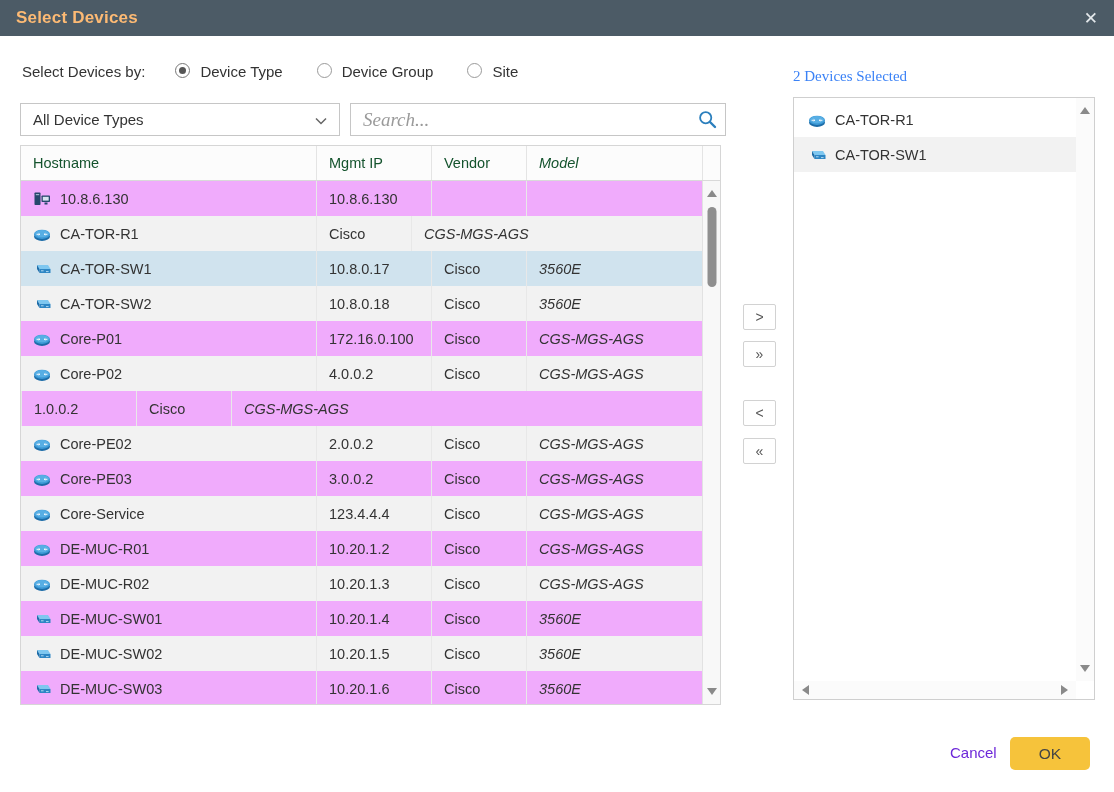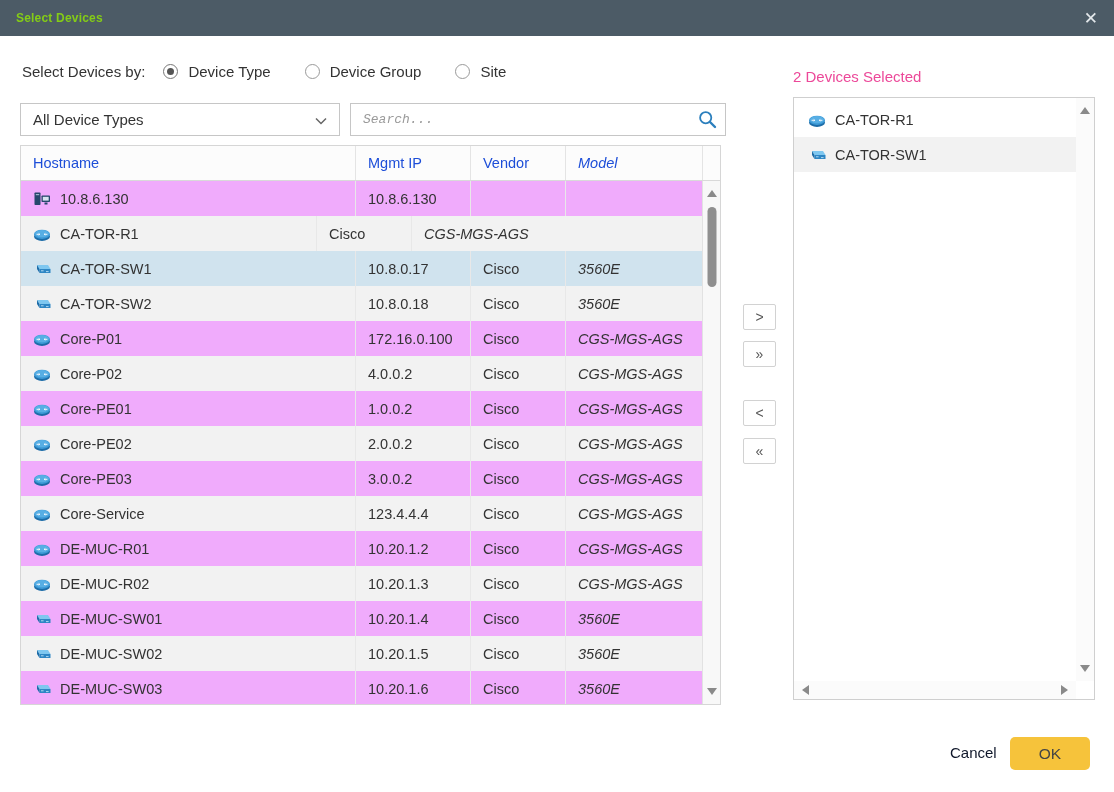--- a/index.html
+++ b/index.html
@@ -9,7 +9,7 @@
   
   .titlebar{position:absolute;top:0;left:0;right:0;height:36px;background:#4c5b66;
             display:flex;align-items:center;padding:0 16px;box-sizing:border-box;}
-  .titlebar .title{color:#84cc16;font-size:12px;font-weight:600;letter-spacing:.2px;}
+  .titlebar .title{color:#fdba74;font-size:17px;font-weight:600;letter-spacing:.2px;}
   .titlebar .close{margin-left:auto;color:#e3e8eb;font-size:17px;line-height:1;cursor:pointer;}
 
   

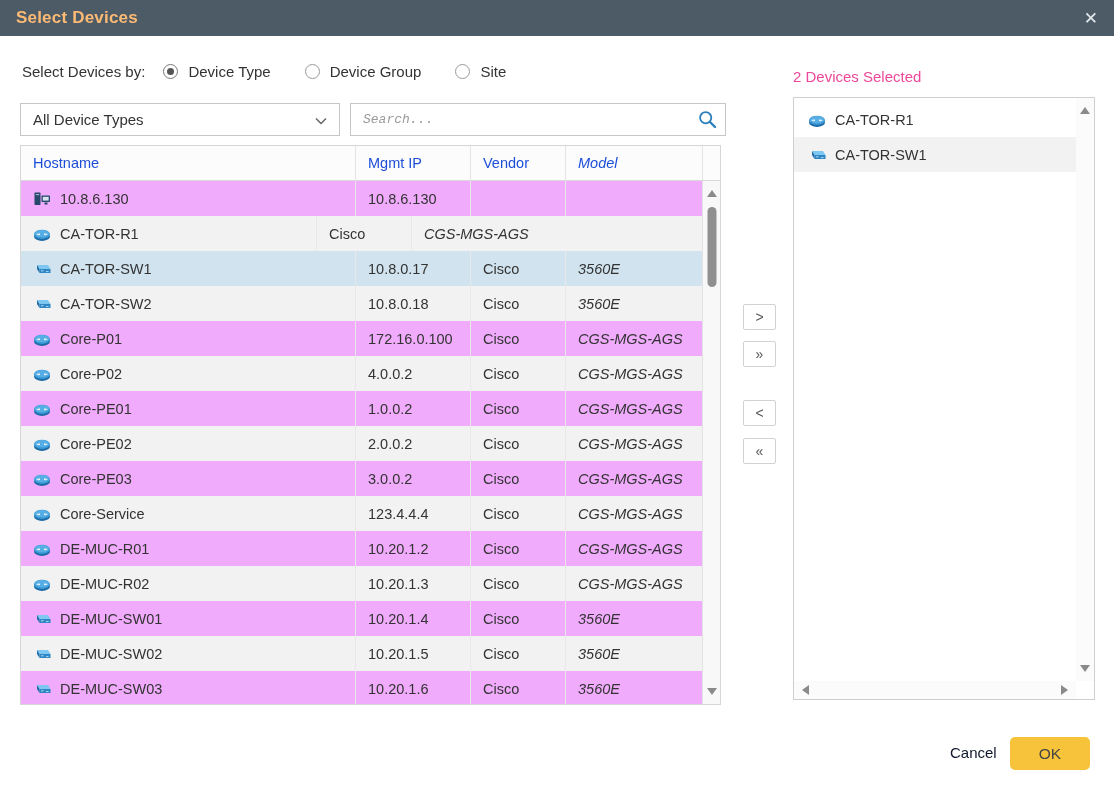--- a/index.html
+++ b/index.html
@@ -14,7 +14,7 @@
 
   
   .filter-row{position:absolute;top:63px;left:22px;display:flex;align-items:center;font-size:15px;}
-  .filter-row .flabel{margin-right:18px;}
+  .filter-row .flabel{margin-right:30px;}
   .radio-group{display:flex;align-items:center;}
   .radio-opt{display:flex;align-items:center;margin-right:34px;cursor:pointer;}
   .radio{width:15px;height:15px;border:1px solid #9a9a9a;border-radius:50%;background:#fff;

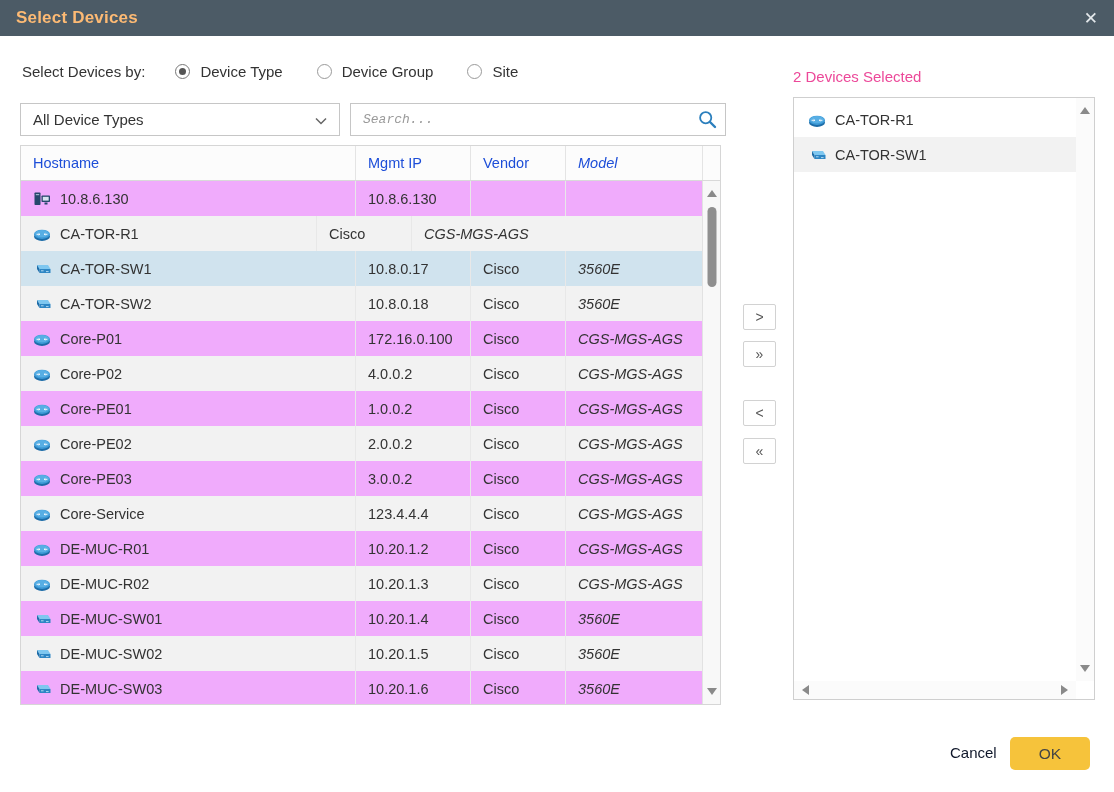--- a/index.html
+++ b/index.html
@@ -16,7 +16,7 @@
   .filter-row{position:absolute;top:63px;left:22px;display:flex;align-items:center;font-size:15px;}
   .filter-row .flabel{margin-right:30px;}
   .radio-group{display:flex;align-items:center;}
-  .radio-opt{display:flex;align-items:center;margin-right:34px;cursor:pointer;}
+  .radio-opt{display:flex;align-items:flex-start;margin-right:34px;cursor:pointer;}
   .radio{width:15px;height:15px;border:1px solid #9a9a9a;border-radius:50%;background:#fff;
          display:inline-flex;align-items:center;justify-content:center;margin-right:10px;box-sizing:border-box;}
   .radio .dot{width:7px;height:7px;border-radius:50%;background:transparent;}

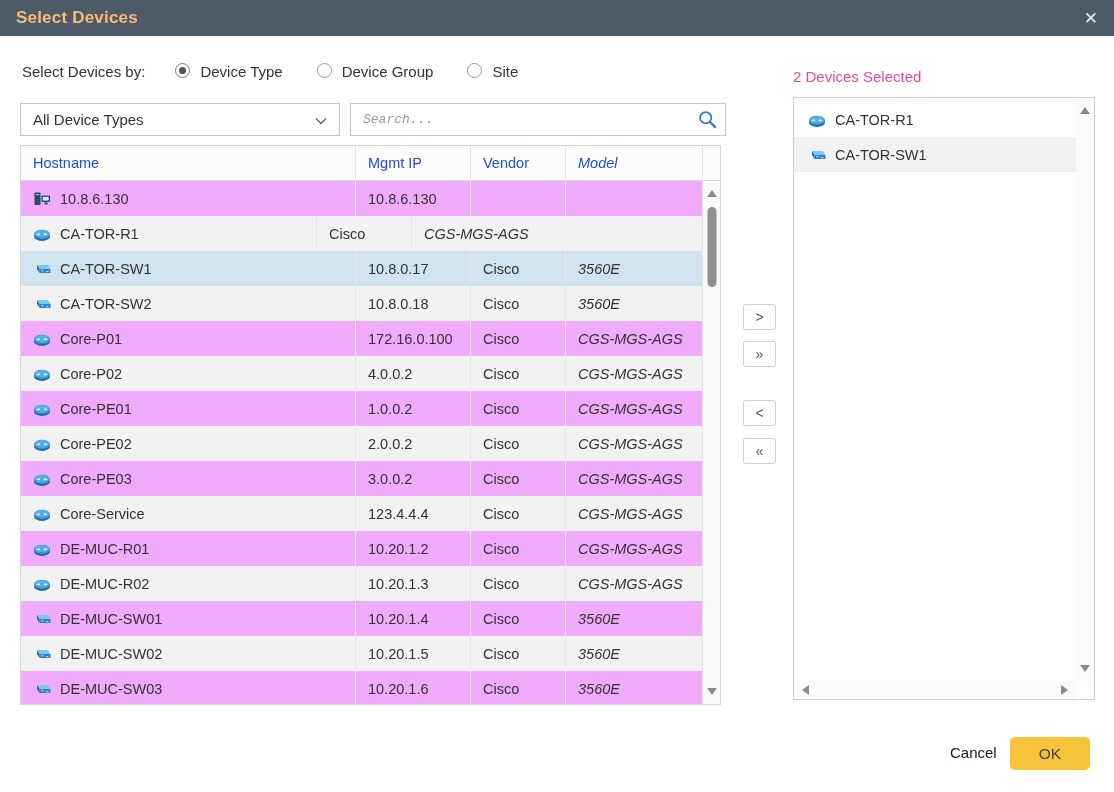--- a/index.html
+++ b/index.html
@@ -69,7 +69,7 @@
   #xfer-remove-all{top:438px;}
 
   
-  .sel-header{position:absolute;left:793px;top:68px;font-size:15px;color:#ec4899;}
+  .sel-header{position:absolute;left:793px;top:68px;font-size:15px;color:#3b82f6;font-family:Liberation Serif, serif;}
   .panel{position:absolute;left:793px;top:97px;width:302px;height:603px;border:1px solid #cfcfcf;
          box-sizing:border-box;background:#fff;}
   .plist{position:absolute;top:0;left:0;right:18px;bottom:18px;padding-top:4px;overflow:hidden;}

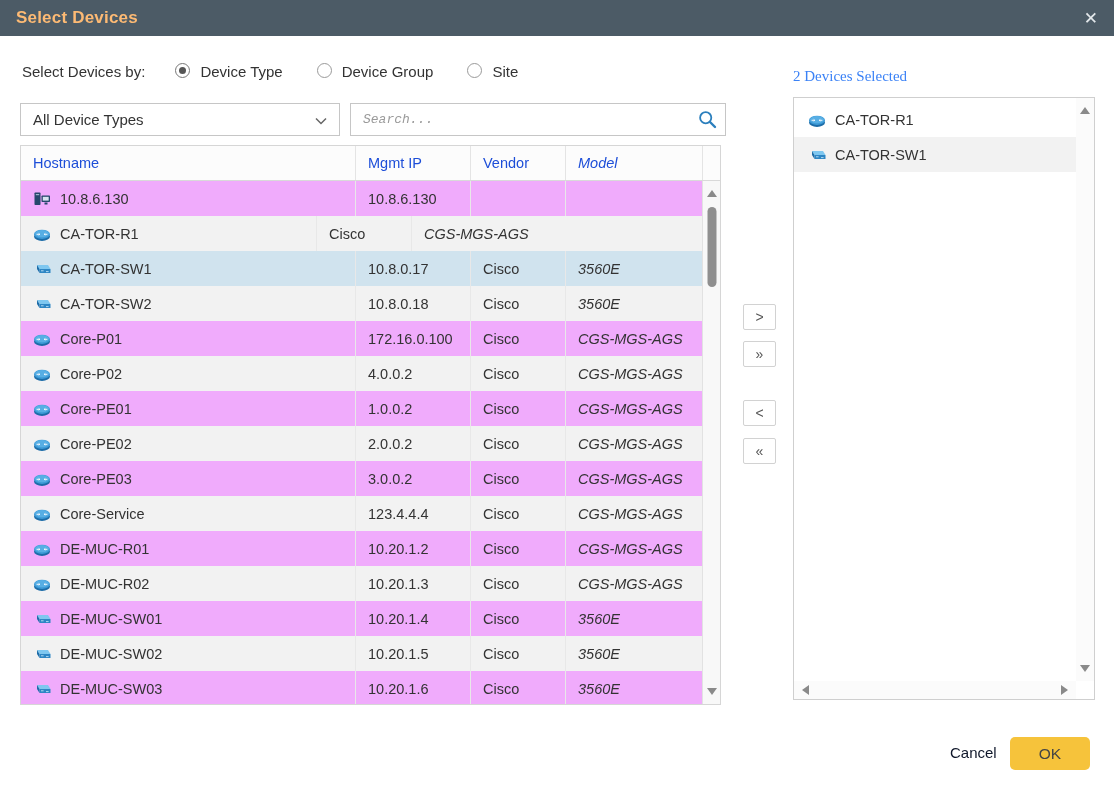--- a/index.html
+++ b/index.html
@@ -29,7 +29,7 @@
   .dropdown .chev{margin-left:auto;}
   .searchbox{position:absolute;left:350px;top:103px;width:376px;height:33px;box-sizing:border-box;}
   .searchbox input{width:100%;height:100%;border:1px solid #c6c6c6;box-sizing:border-box;
-            padding:0 36px 0 12px;font-size:13px;font-family:Liberation Mono, monospace;color:#333;outline:none;}
+            padding:0 36px 0 12px;font-size:19px;font-family:Liberation Serif, serif;color:#333;outline:none;}
   .searchbox input::placeholder{color:#9a9a9a;font-style:italic;}
   .searchbox .mag{position:absolute;right:8px;top:6px;}
 

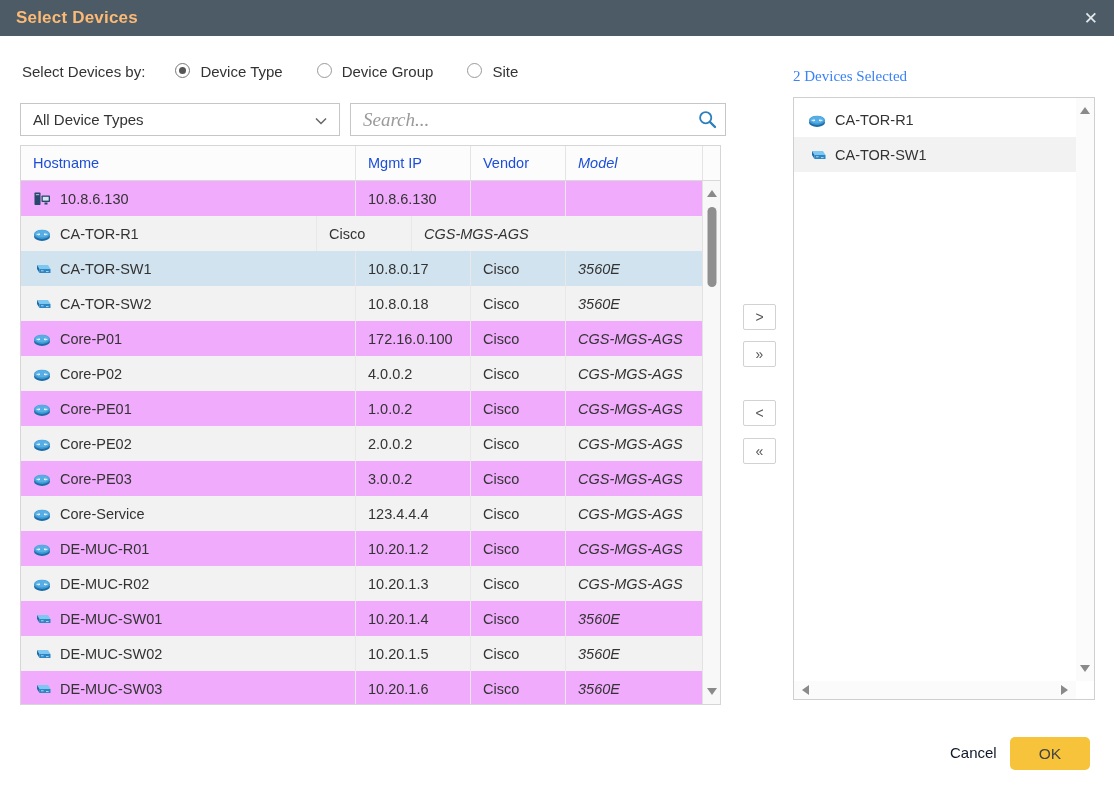--- a/index.html
+++ b/index.html
@@ -37,7 +37,7 @@
   .dtable{position:absolute;left:20px;top:145px;width:701px;height:560px;border:1px solid #d6d6d6;
           box-sizing:border-box;background:#fff;}
   .thead{display:flex;height:35px;border-bottom:1px solid #d9d9d9;background:#fcfcfc;box-sizing:border-box;}
-  .th{display:flex;align-items:center;padding:0 12px;font-size:14.5px;color:#1d4ed8;box-sizing:border-box;}
+  .th{display:flex;align-items:center;padding:0 12px;font-size:14.5px;color:#14532d;box-sizing:border-box;}
   .col-host{width:295px;}
   .col-ip{width:115px;margin-left:39px;}
   .col-vendor{width:95px;}

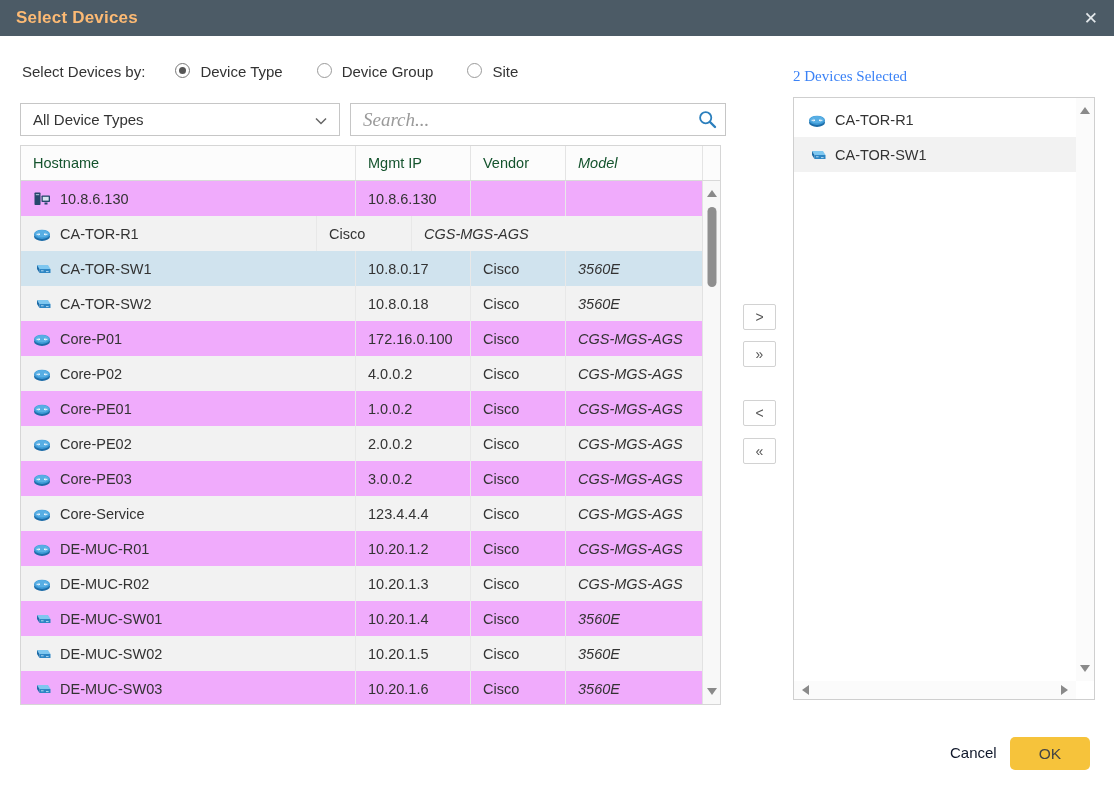--- a/index.html
+++ b/index.html
@@ -39,7 +39,7 @@
   .thead{display:flex;height:35px;border-bottom:1px solid #d9d9d9;background:#fcfcfc;box-sizing:border-box;}
   .th{display:flex;align-items:center;padding:0 12px;font-size:14.5px;color:#14532d;box-sizing:border-box;}
   .col-host{width:295px;}
-  .col-ip{width:115px;margin-left:39px;}
+  .col-ip{width:115px;}
   .col-vendor{width:95px;}
   .col-model{flex:1;font-style:italic;}
   .col-sb{width:18px;padding:0;}

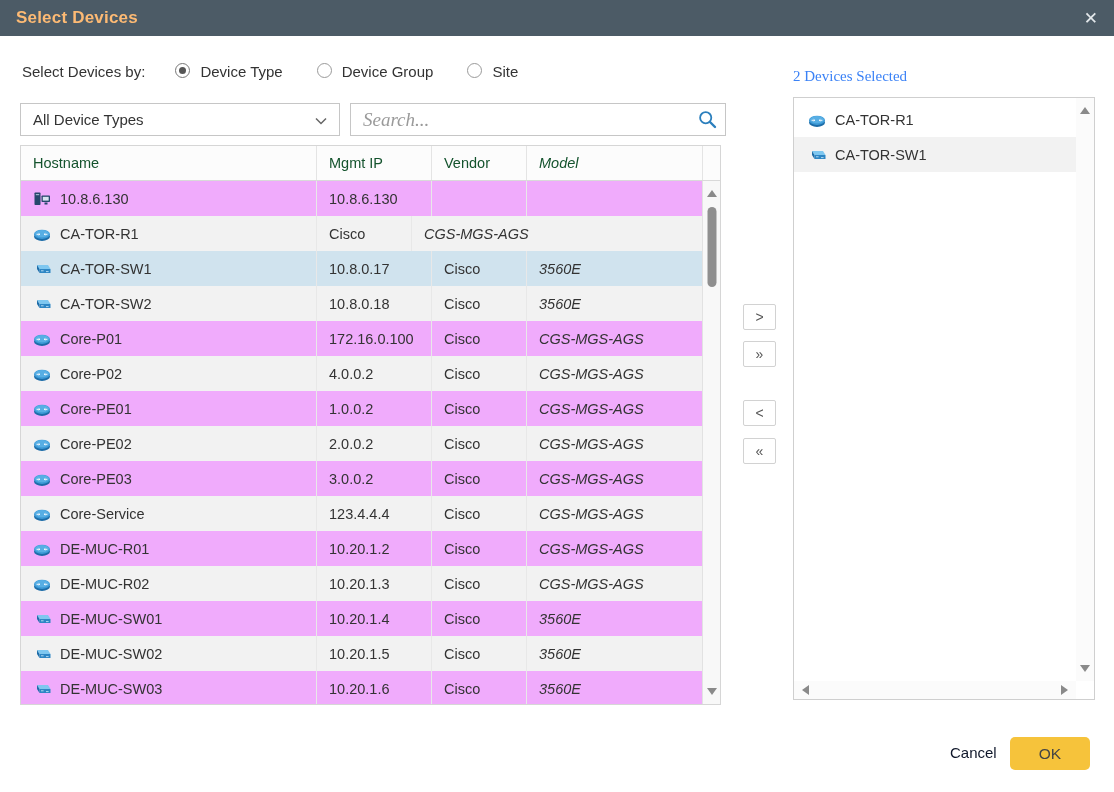--- a/index.html
+++ b/index.html
@@ -245,17 +245,6 @@
           <div class="td vsep col-model">CGS-MGS-AGS</div>
         </div>
         <div class="trow">
-          <div class="td col-host">
-            <span class="dev-icon">
-              <svg width="18" height="16" viewBox="0 0 18 16">
-                <ellipse cx="9" cy="10.5" rx="8" ry="4.4" fill="#1c6ca8"></ellipse>
-                <ellipse cx="9" cy="8.3" rx="8" ry="4.6" fill="#3d9ad6"></ellipse>
-                <ellipse cx="9" cy="7.6" rx="7" ry="3.6" fill="#57aee4"></ellipse>
-                <path d="M3.6 8.3h3.2M6.8 8.3l-1.1-.9M6.8 8.3l-1.1.9M14.4 8.3h-3.2M11.2 8.3l1.1-.9M11.2 8.3l1.1.9" stroke="#fff" stroke-width="0.9" fill="none"></path>
-              </svg>
-            </span>
-            <span>Core-PE01</span>
-          </div>
           <div class="td vsep col-ip">1.0.0.2</div>
           <div class="td vsep col-vendor">Cisco</div>
           <div class="td vsep col-model">CGS-MGS-AGS</div>

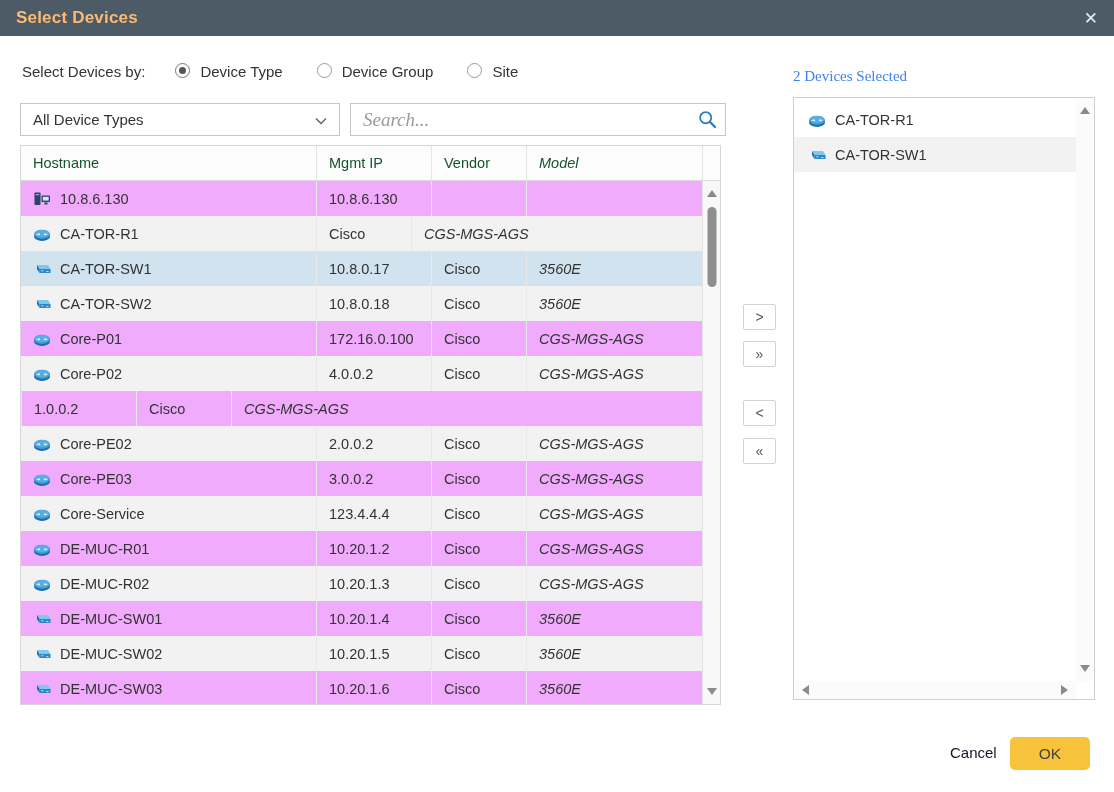--- a/index.html
+++ b/index.html
@@ -82,7 +82,7 @@
   .htri-right{border-top:5px solid transparent;border-bottom:5px solid transparent;border-left:7px solid #8a8a8a;right:8px;}
 
   
-  .cancel-link{position:absolute;left:950px;top:744px;color:#0f172a;font-size:15px;cursor:pointer;}
+  .cancel-link{position:absolute;left:950px;top:744px;color:#6d28d9;font-size:15px;cursor:pointer;}
   .ok-btn{position:absolute;left:1010px;top:737px;width:80px;height:33px;background:#f6c33b;border:none;
           border-radius:5px;color:#454545;font-size:15.5px;font-family:"Liberation Sans",sans-serif;
           display:flex;align-items:center;justify-content:center;cursor:pointer;}

